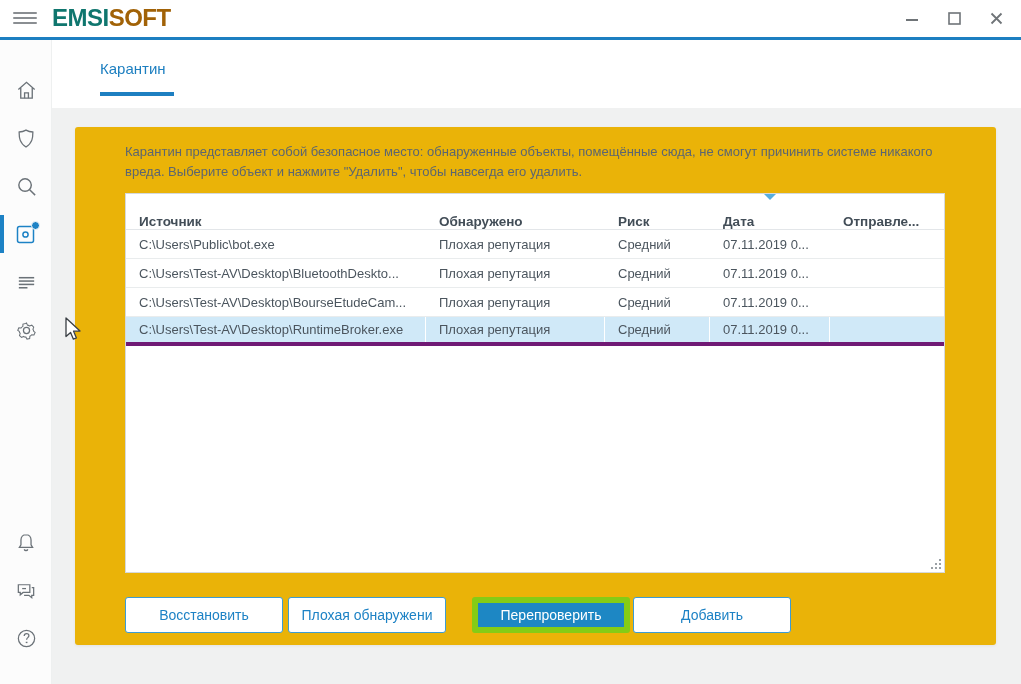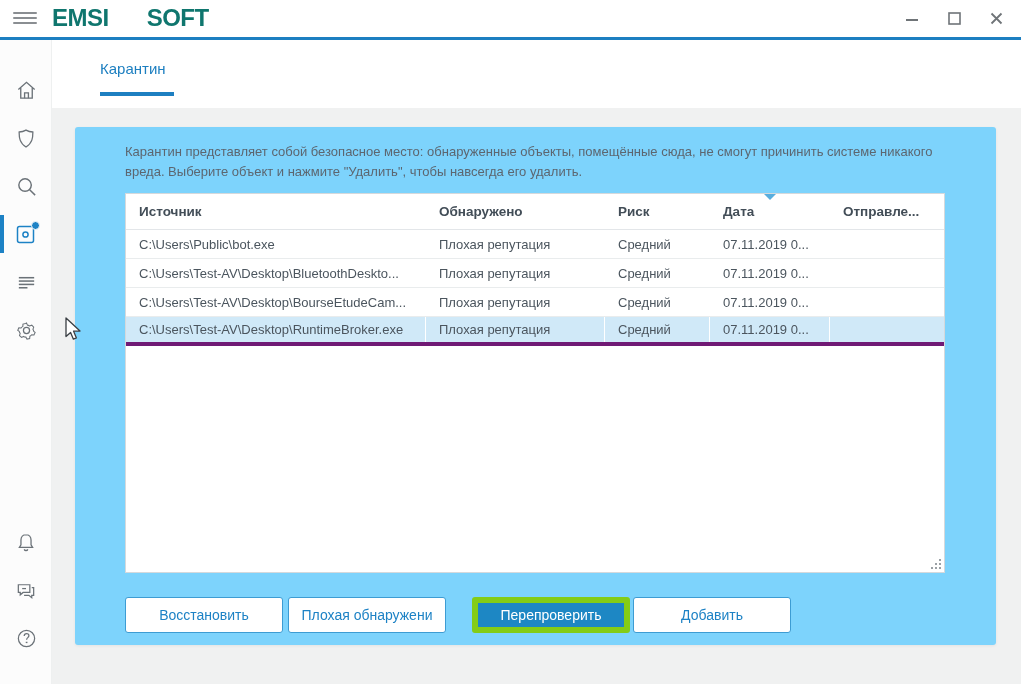--- a/index.html
+++ b/index.html
@@ -13,7 +13,7 @@
   .hamburger span { display:block; height:2px; background:#8a8e92; margin-bottom:3px; border-radius:1px; }
   .brand { position:absolute; left:52px; top:4px; font-size:24px; font-weight:bold; letter-spacing:-0.5px; }
   .brand .b1 { color:#0f766e; }
-  .brand .b2 { color:#0f766e;margin-left:38px; }
+  .brand .b2 { color:#a16207; }
   .winctl { position:absolute; top:0; height:37px; width:46px; display:flex; align-items:center; justify-content:center; color:#6f7478; cursor:pointer; }
   .winctl.min { right:86px; } .winctl.max { right:44px; } .winctl.cls { right:2px; }
 

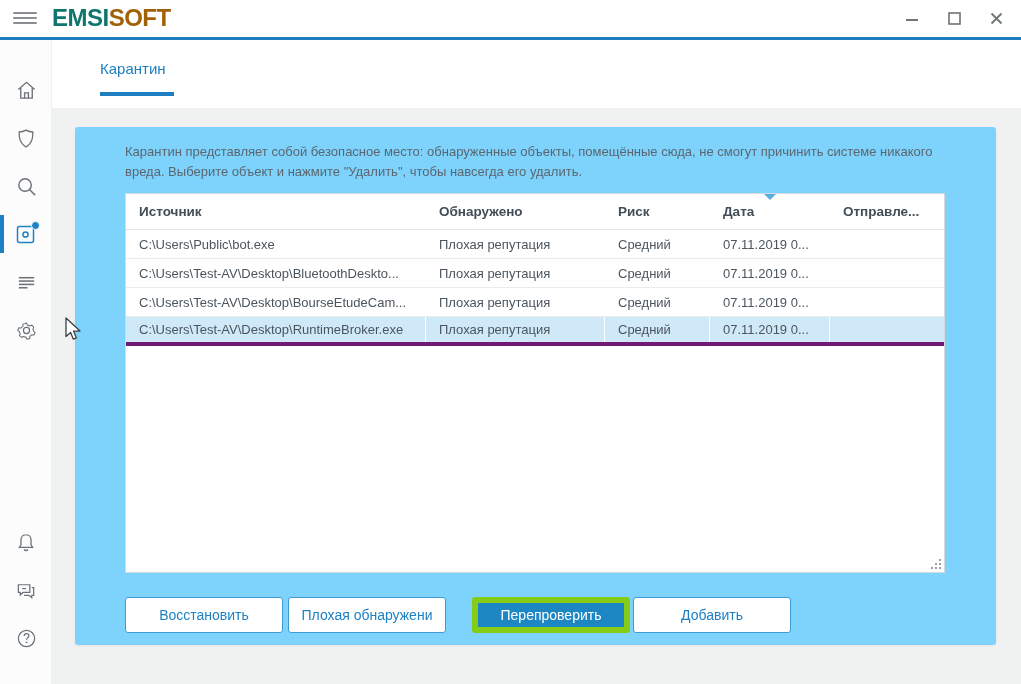--- a/index.html
+++ b/index.html
@@ -33,7 +33,7 @@
 
   
   .content { position:absolute; left:52px; top:100px; width:969px; height:584px; background:#f0f1f1; }
-  .card { position:absolute; left:23px; top:27px; width:921px; height:518px; background:#7dd3fc;
+  .card { position:absolute; left:23px; top:27px; width:921px; height:518px; background:#eab308;
     border-radius:3px; box-shadow:0 1px 3px rgba(0,0,0,0.06); }
   .description { position:absolute; left:50px; top:15px; width:815px; font-size:13px; line-height:1.5; color:#5c6670; }
 

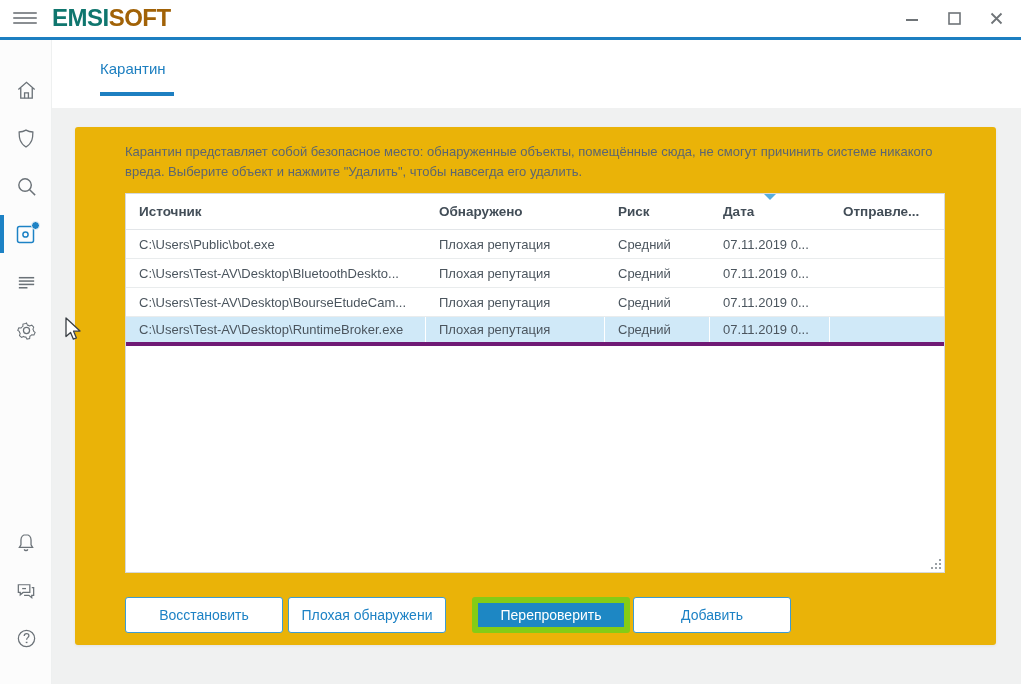--- a/index.html
+++ b/index.html
@@ -39,7 +39,7 @@
 
   
   .qtable { position:absolute; left:50px; top:66px; width:820px; height:380px; border:1px solid #d5d9dc; background:#ffffff; }
-  .thead { display:flex; height:36px; border-bottom:1px solid #e3e6e9; align-items:center; position:relative; }
+  .thead { display:flex; height:36px; border-bottom:1px solid #e3e6e9; align-items:flex-end; position:relative; }
   .th { font-size:13.5px; font-weight:bold; color:#424d57; padding-left:13px; white-space:nowrap; overflow:hidden; }
   .sort-caret { position:absolute; top:0; left:638px; width:0; height:0;
     border-left:6px solid transparent; border-right:6px solid transparent; border-top:6px solid #58aede; }

